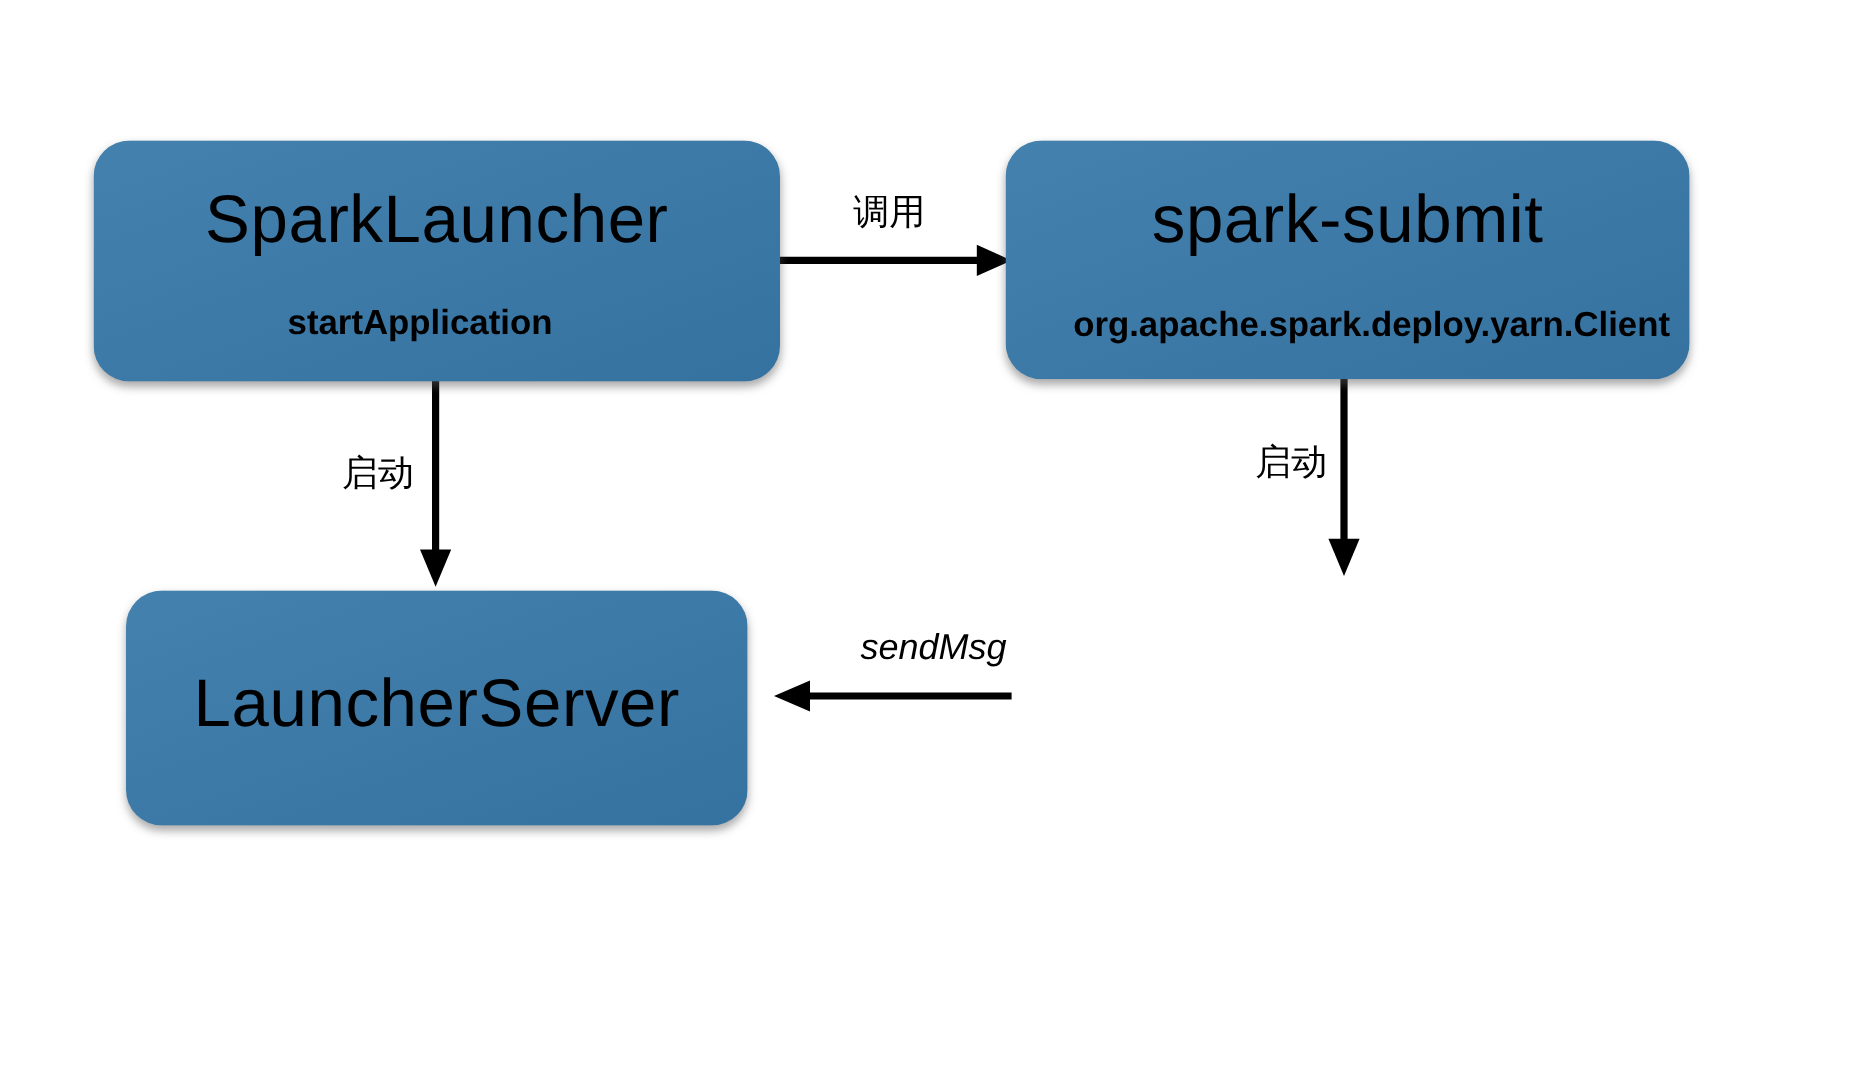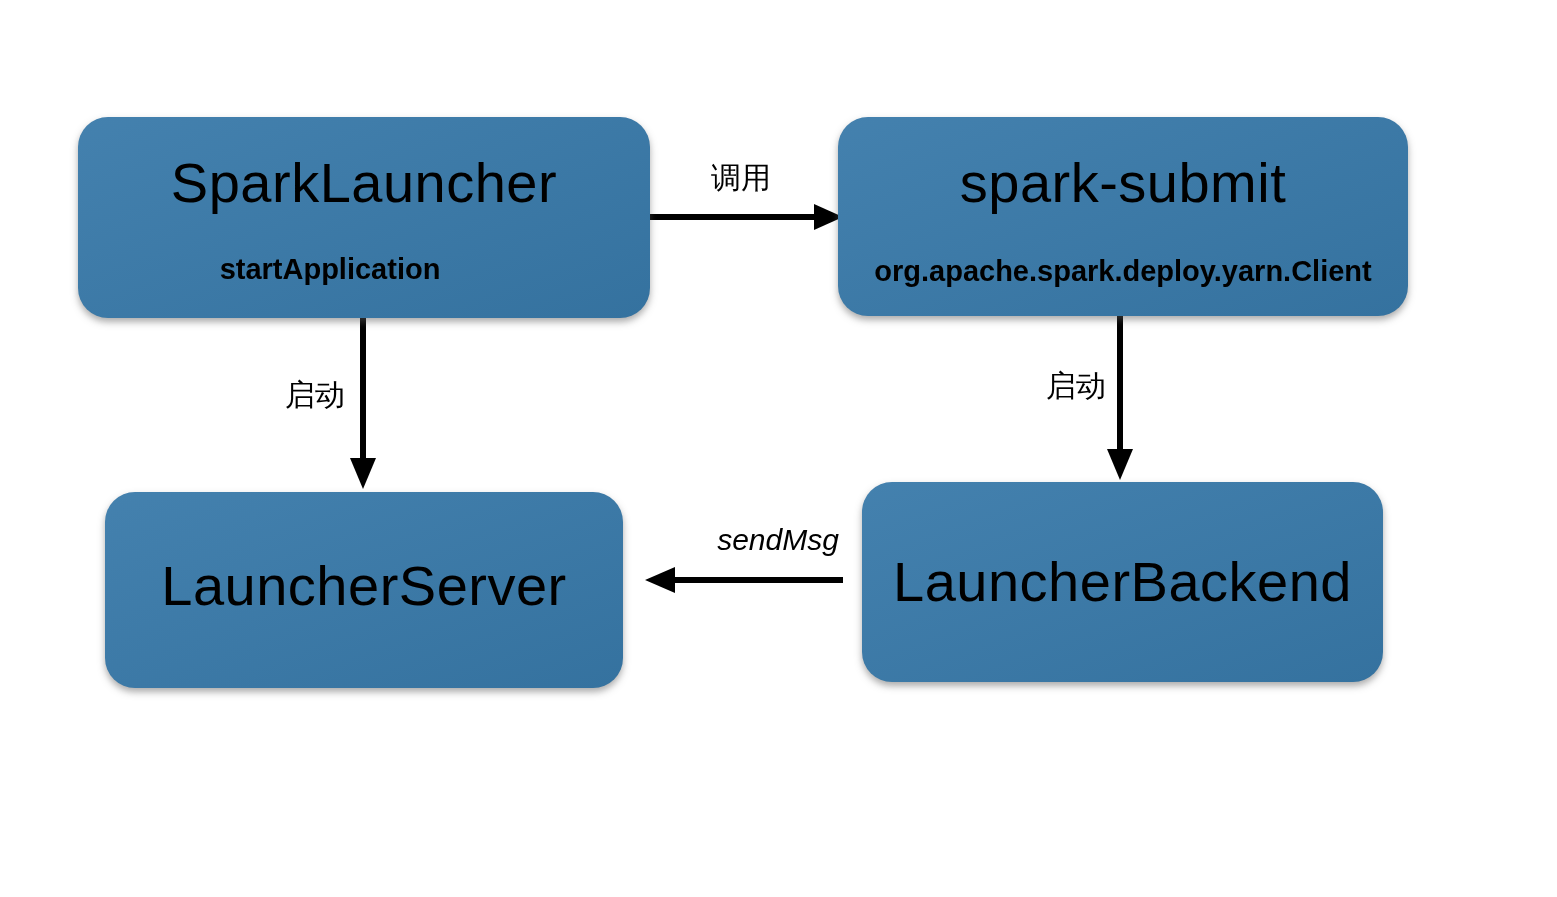--- a/index.html
+++ b/index.html
@@ -58,6 +58,7 @@
     font-weight: bold;
     line-height: 30px;
     white-space: nowrap;
+    margin-left: 20px;
   }
   .node-spark-launcher .node-subtitle {
     top: 137px;

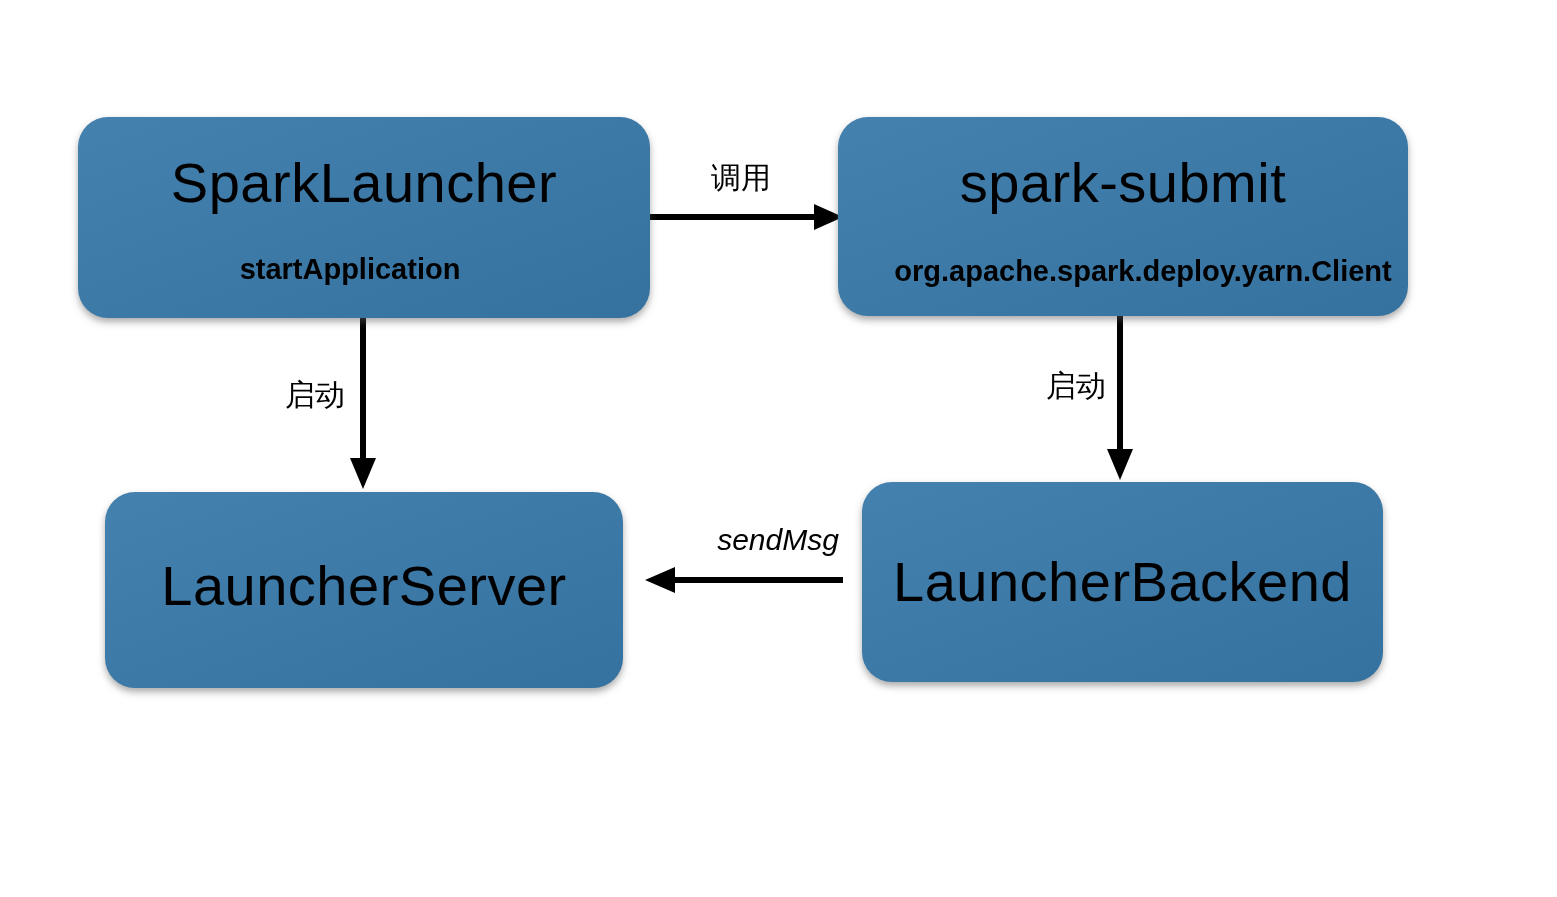--- a/index.html
+++ b/index.html
@@ -126,9 +126,6 @@
     <div class="node-subtitle">org.apache.spark.deploy.yarn.Client</div>
   </div>
 
-  <div class="node node-launcher-backend">
-    <div class="node-title">LauncherBackend</div>
-  </div>
 
   <div class="edge-label edge-label-call">调用</div>
   <div class="edge-label edge-label-start-l">启动</div>

